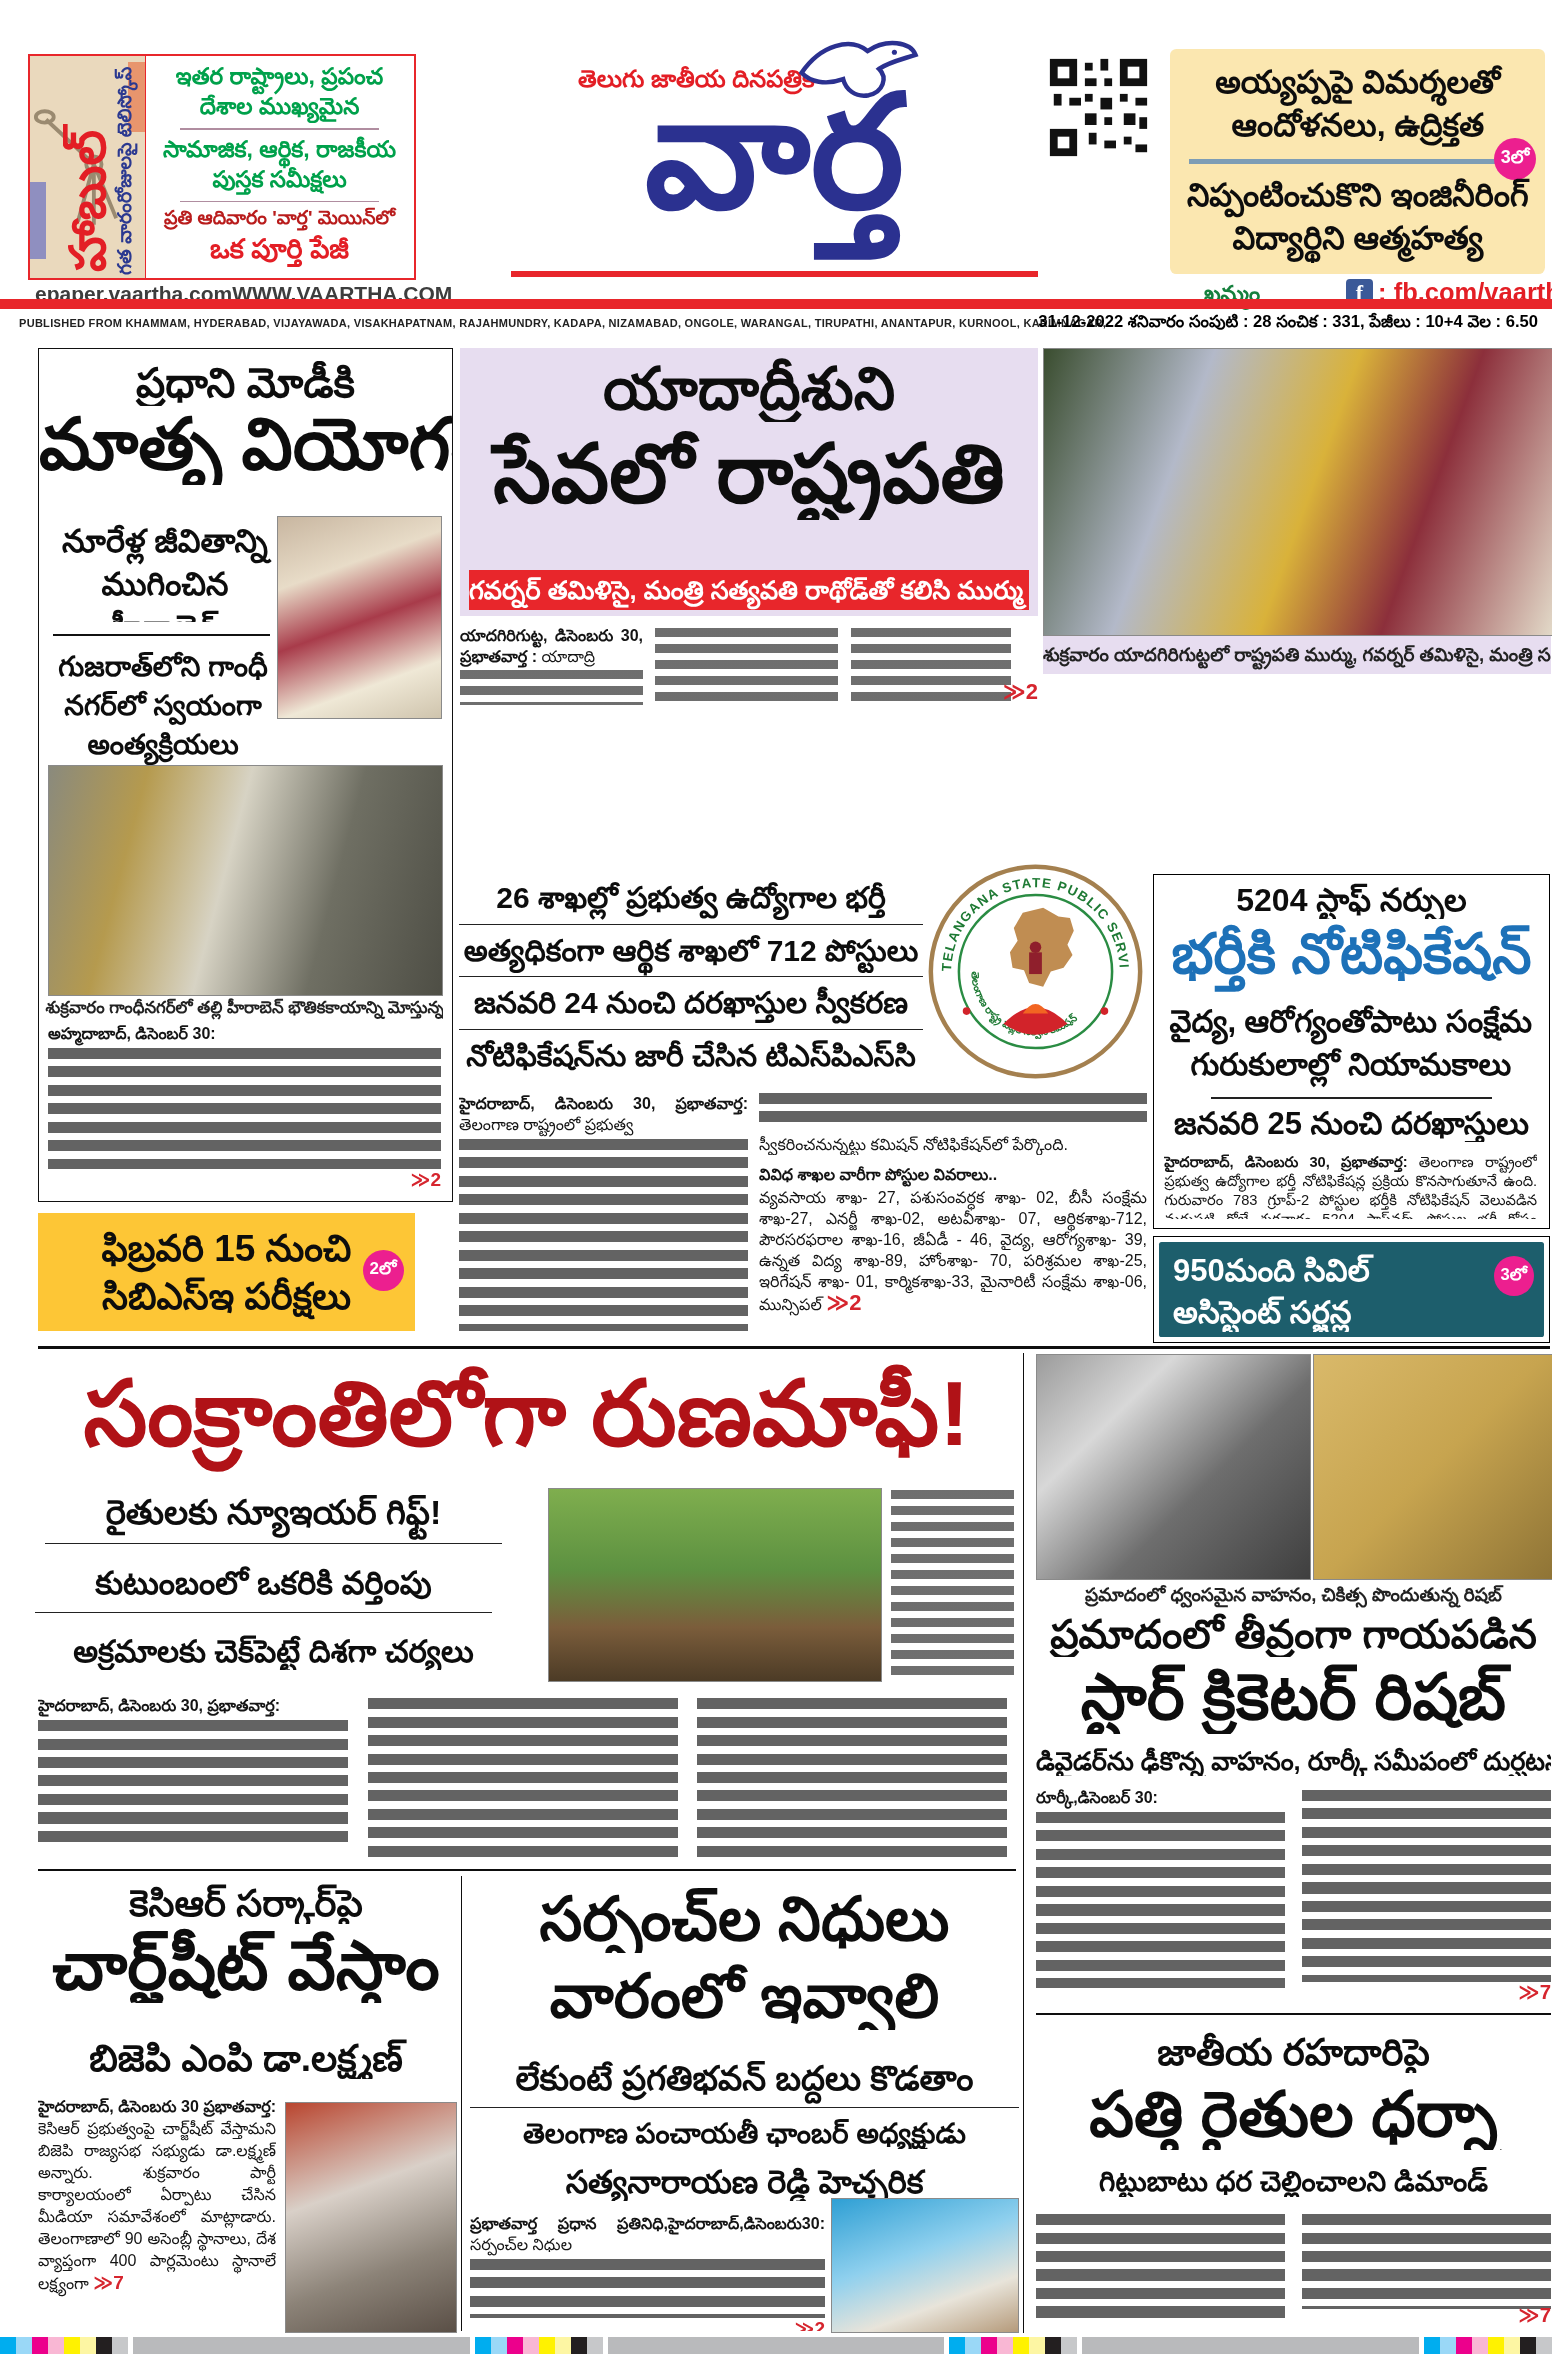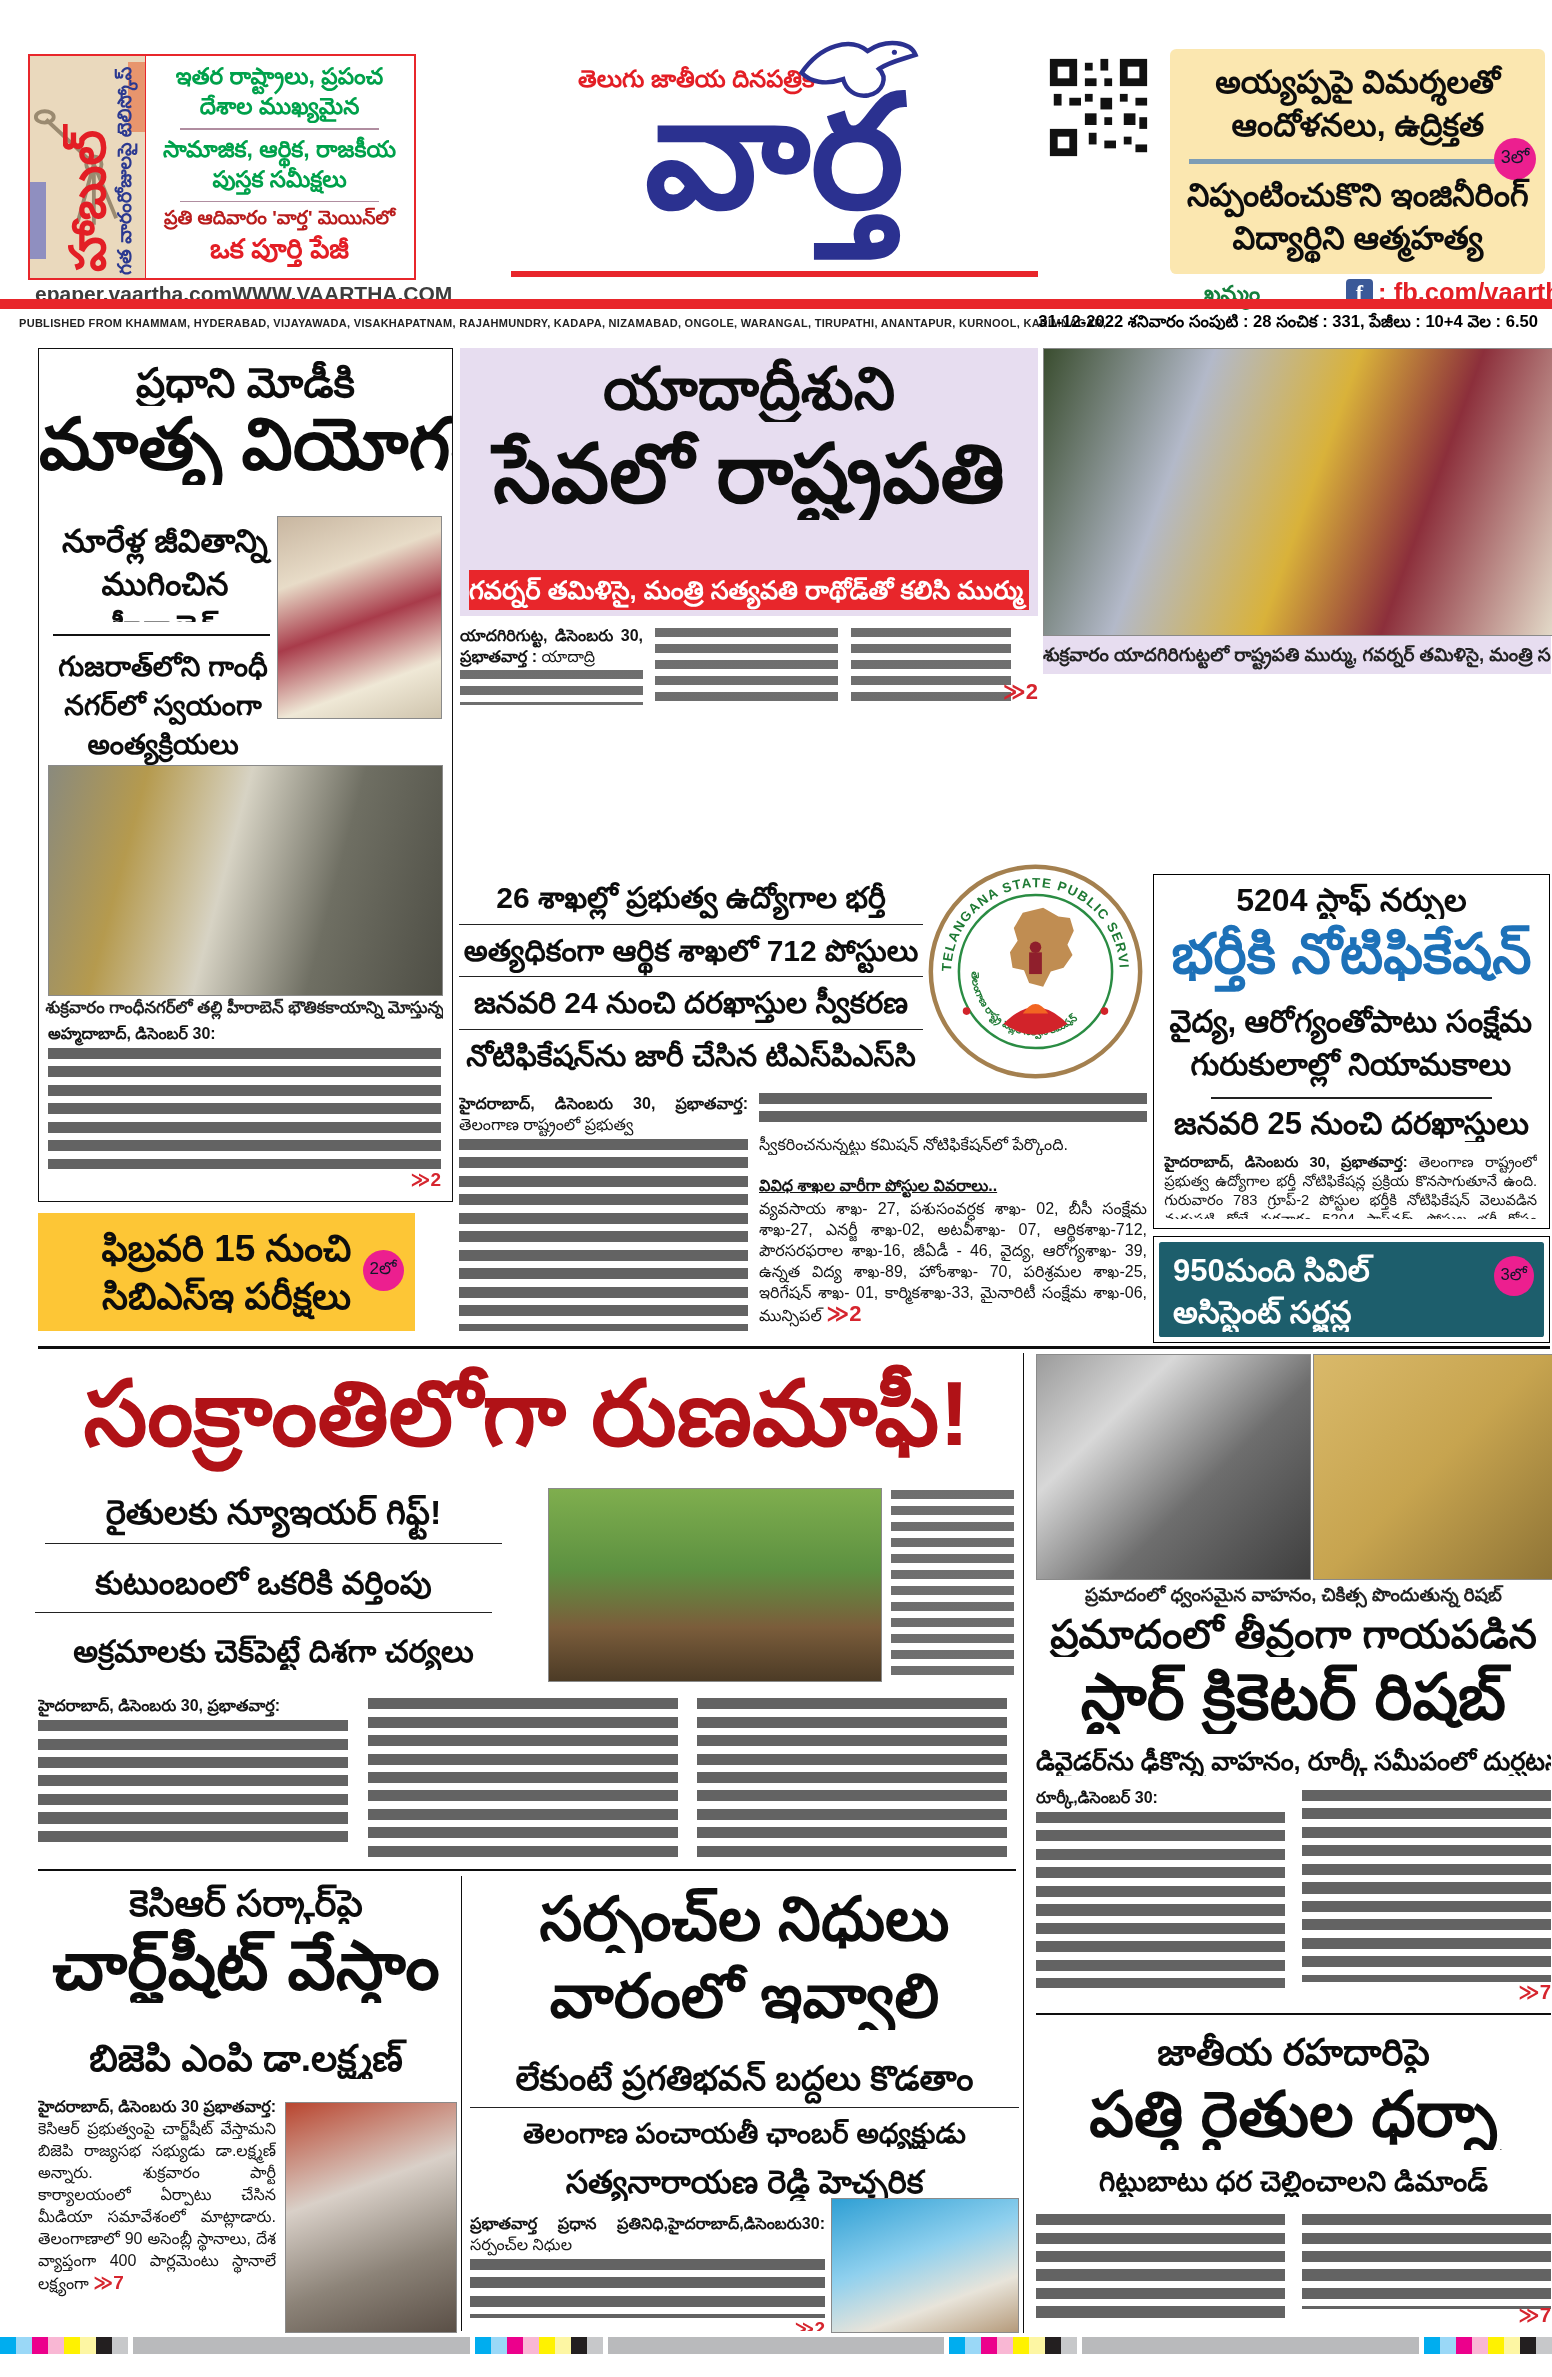--- a/index.html
+++ b/index.html
@@ -15,8 +15,8 @@
   .blue{color:#b91c1c;}
   .maroon{color:#b01217;}
   .photo{border:0.6px solid #8a8a8a;}
-  .badge{background:#ec1f8f;color:#0f172a;border-radius:50%;display:flex;align-items:center;
-         justify-content:center;font-weight:normal;}
+  .badge{background:#ec1f8f;color:#ffffff;border-radius:50%;display:flex;align-items:center;
+         justify-content:center;font-weight:bold;}
   .jump{color:#d6252e;font-weight:bold;}
   .body-txt{font-size:16px;line-height:21px;text-align:justify;color:#141414;}
   .dl{font-weight:bold;}

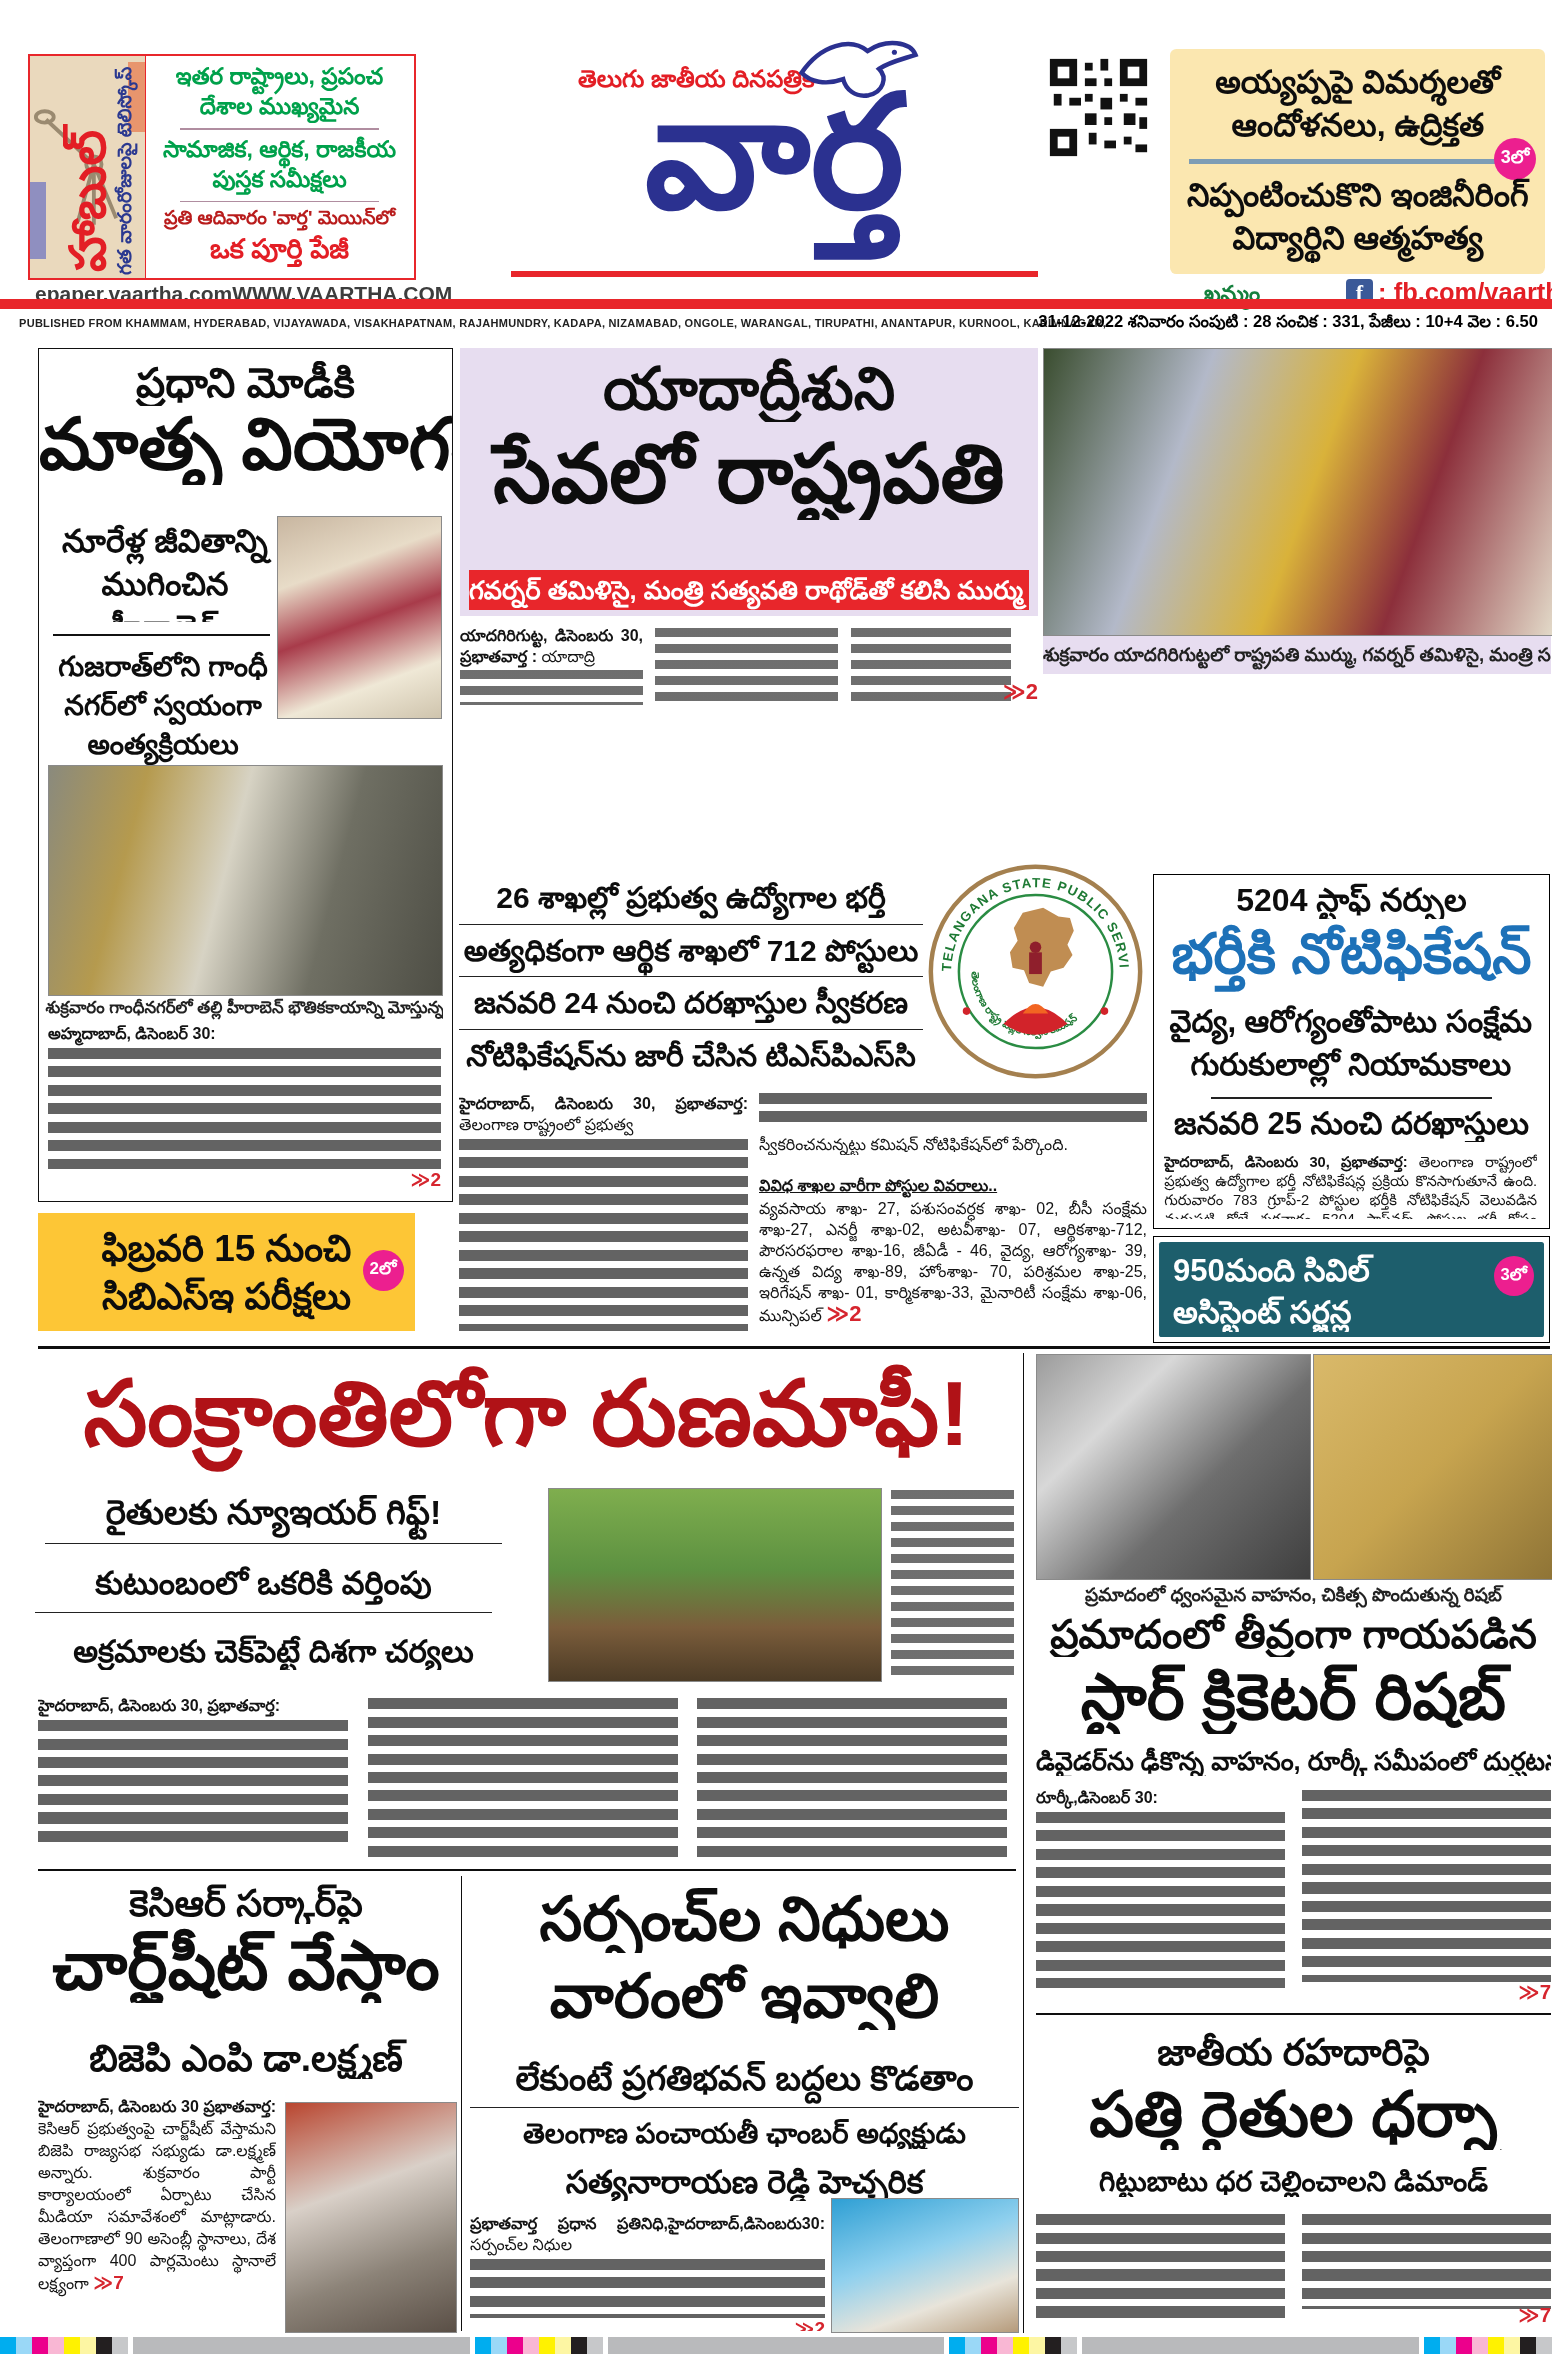--- a/index.html
+++ b/index.html
@@ -196,7 +196,7 @@
   <div class="abs clip" style="left:759px;top:1093px;width:388px;height:248px;">
     <div class="faux" style="height:37px;"></div>
     <div class="body-txt nw clip" style="margin-top:3.8px;">స్వీకరించనున్నట్టు కమిషన్ నోటిఫికేషన్‌లో పేర్కొంది.</div>
-    <div class="body-txt b" style="margin-top:20px;text-decoration:underline;">వివిధ శాఖల వారీగా పోస్టుల వివరాలు..</div>
+    <div class="body-txt b" style="margin-top:9px;">వివిధ శాఖల వారీగా పోస్టుల వివరాలు..</div>
     <div class="body-txt" style="margin-top:2.6px;height:147px;overflow:hidden;">
       <span>వ్యవసాయ శాఖ- 27, పశుసంవర్ధక శాఖ- 02, బీసీ సంక్షేమ శాఖ-27, ఎనర్జీ శాఖ-02, అటవీశాఖ- 07, ఆర్థికశాఖ-712, పౌరసరఫరాల శాఖ-16, జీఏడీ - 46, వైద్య, ఆరోగ్యశాఖ- 39, ఉన్నత విద్య శాఖ-89, హోంశాఖ- 70, పరిశ్రమల శాఖ-25, ఇరిగేషన్ శాఖ- 01, కార్మికశాఖ-33, మైనారిటీ సంక్షేమ శాఖ-06, మున్సిపల్</span>
       <span class="jump" style="font-size:22px;">≫2</span>

